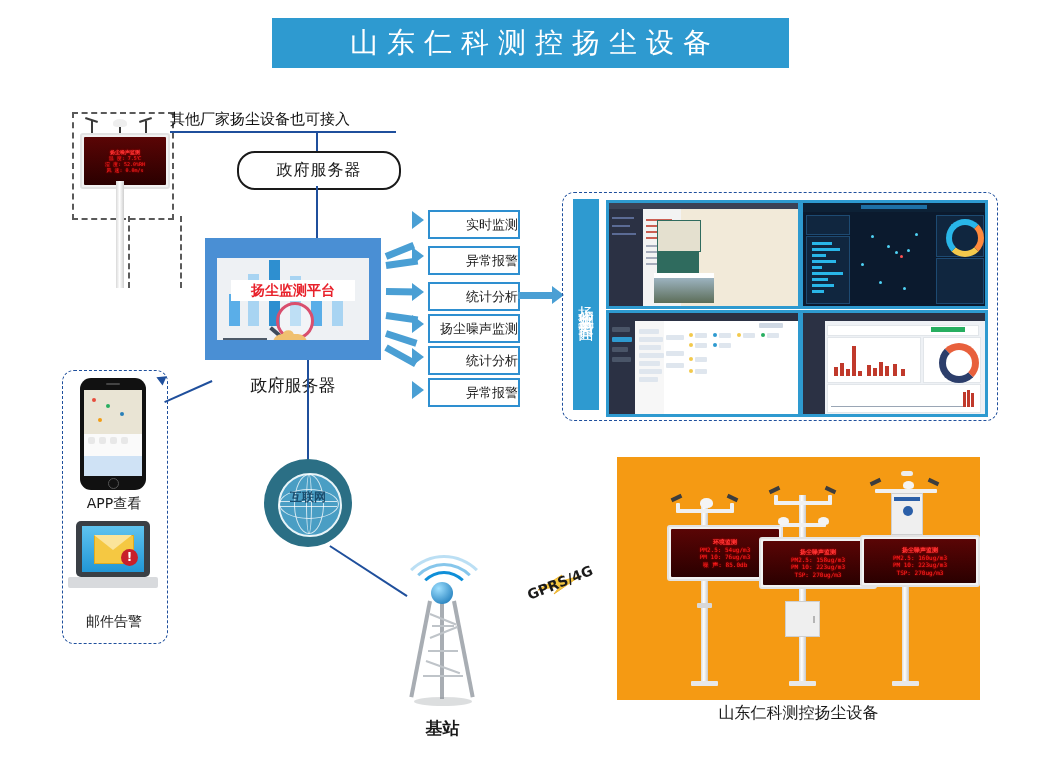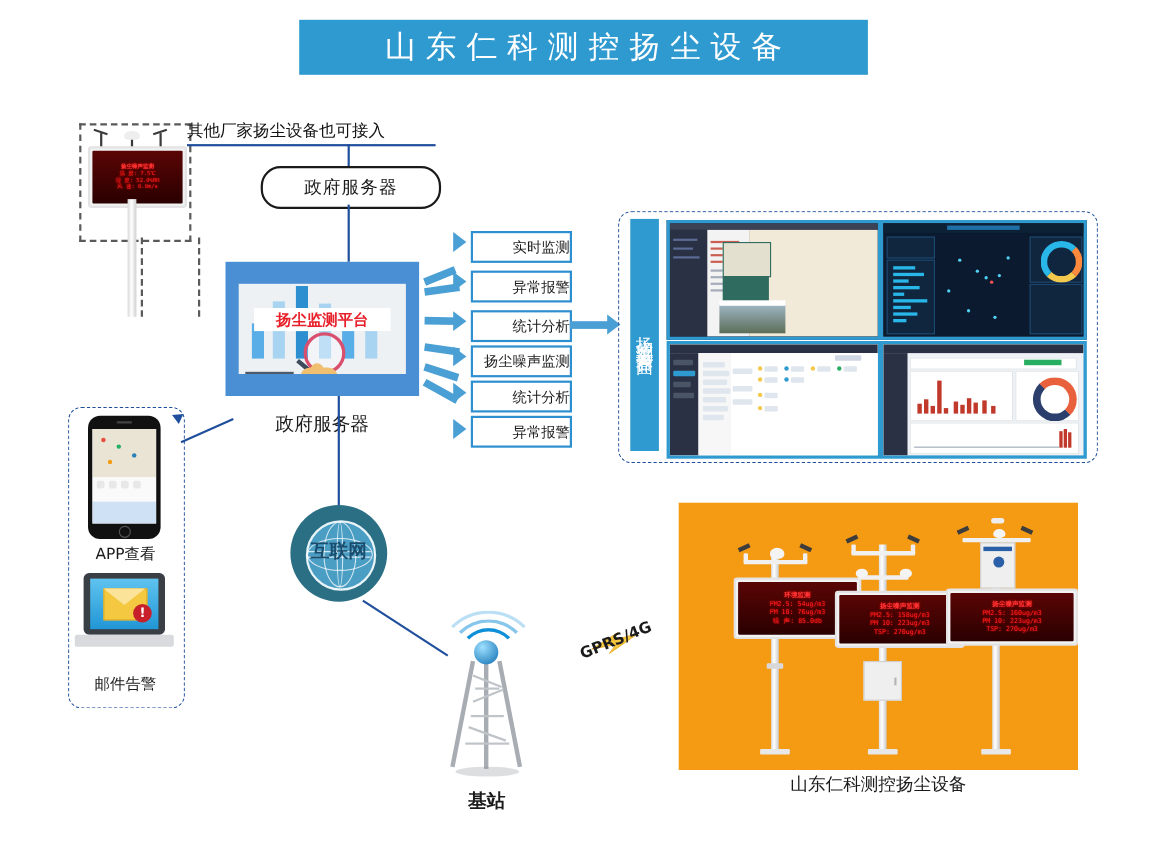--- a/index.html
+++ b/index.html
@@ -120,7 +120,7 @@
   #globe-inner{position:absolute;left:14px;top:14px;width:60px;height:60px;border-radius:50%;
      background:#4a9ec4;border:2px solid #e8f4f8;}
   .mer{position:absolute;border:1px solid rgba(255,255,255,.75);border-radius:50%;}
-  #globe-text{left:264px;top:489px;width:88px;text-align:center;color:#1a4d6e;font-size:17px;
+  #globe-text{left:264px;top:489px;width:88px;text-align:center;color:#1a4d6e;font-size:12px;
      font-weight:bold;}
   
   .wave{position:absolute;border:3px solid #0f8fd8;border-radius:50%;

